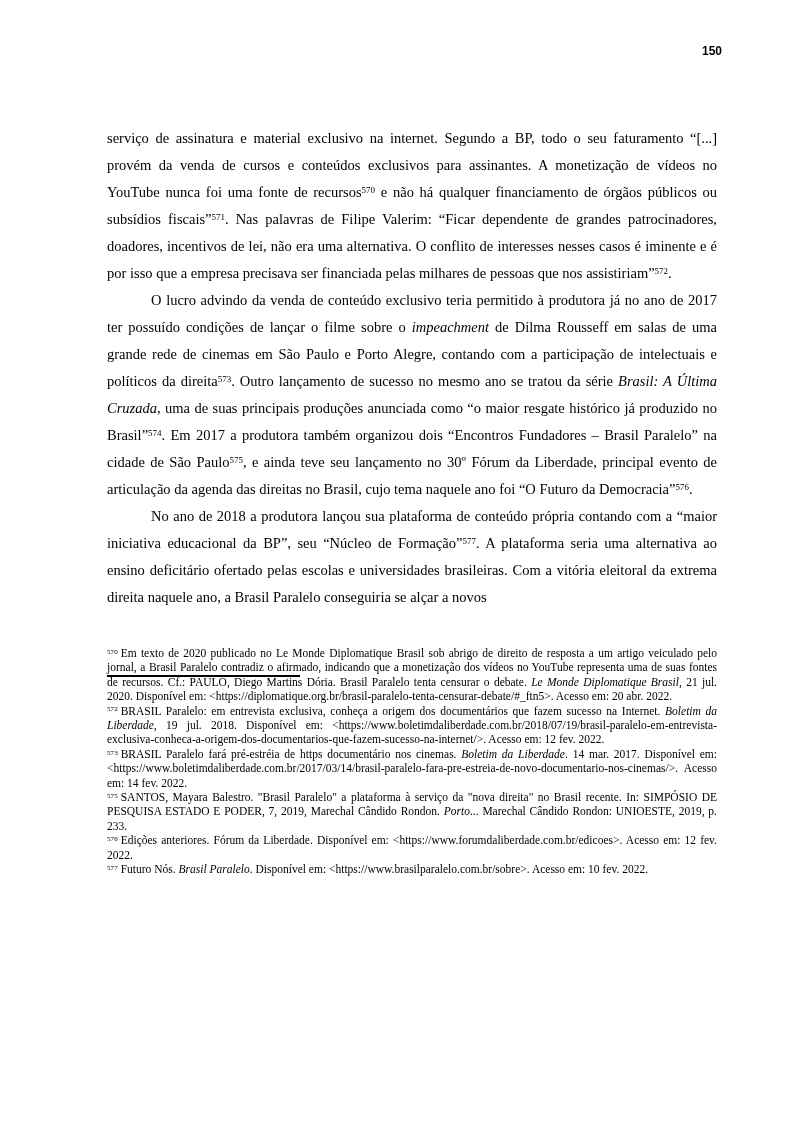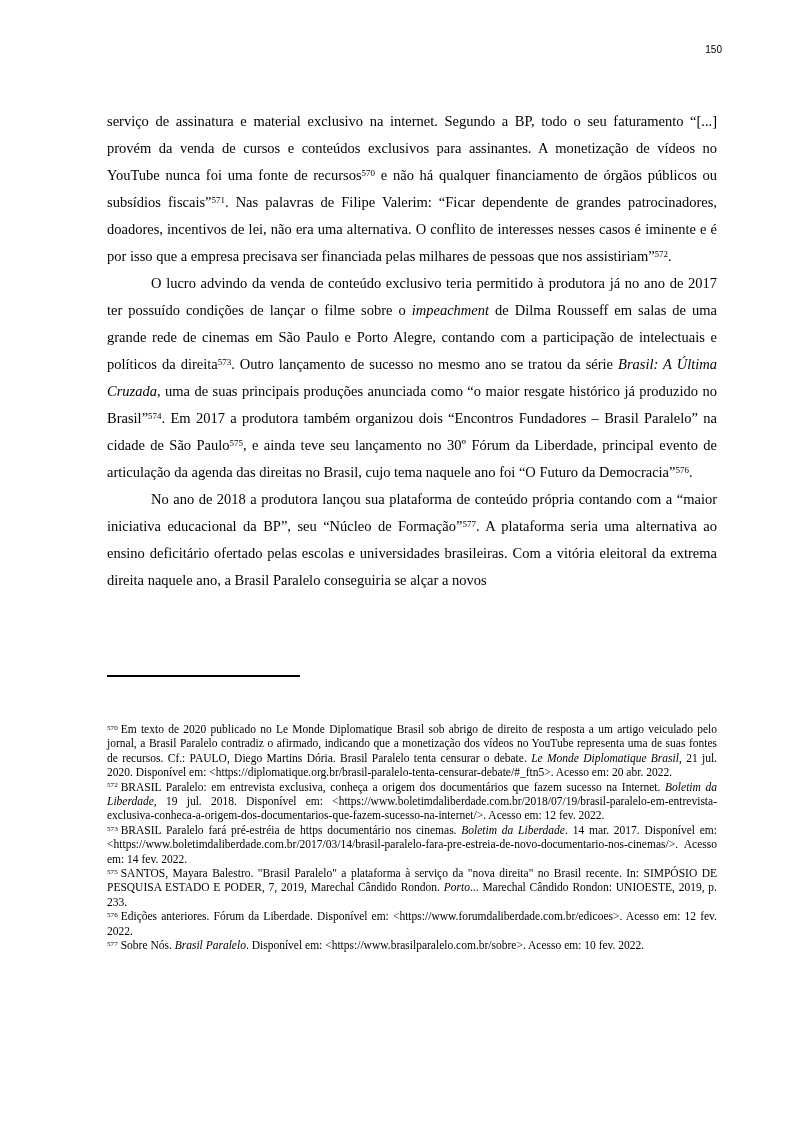--- a/index.html
+++ b/index.html
@@ -21,8 +21,9 @@
     top: 44px;
     right: 78px;
     font-family: "Liberation Sans", "DejaVu Sans", sans-serif;
-    font-size: 10px;
+    font-size: 12px;
     color: #000000;
+    font-weight: bold;
   }
   .body-text {
     position: absolute;

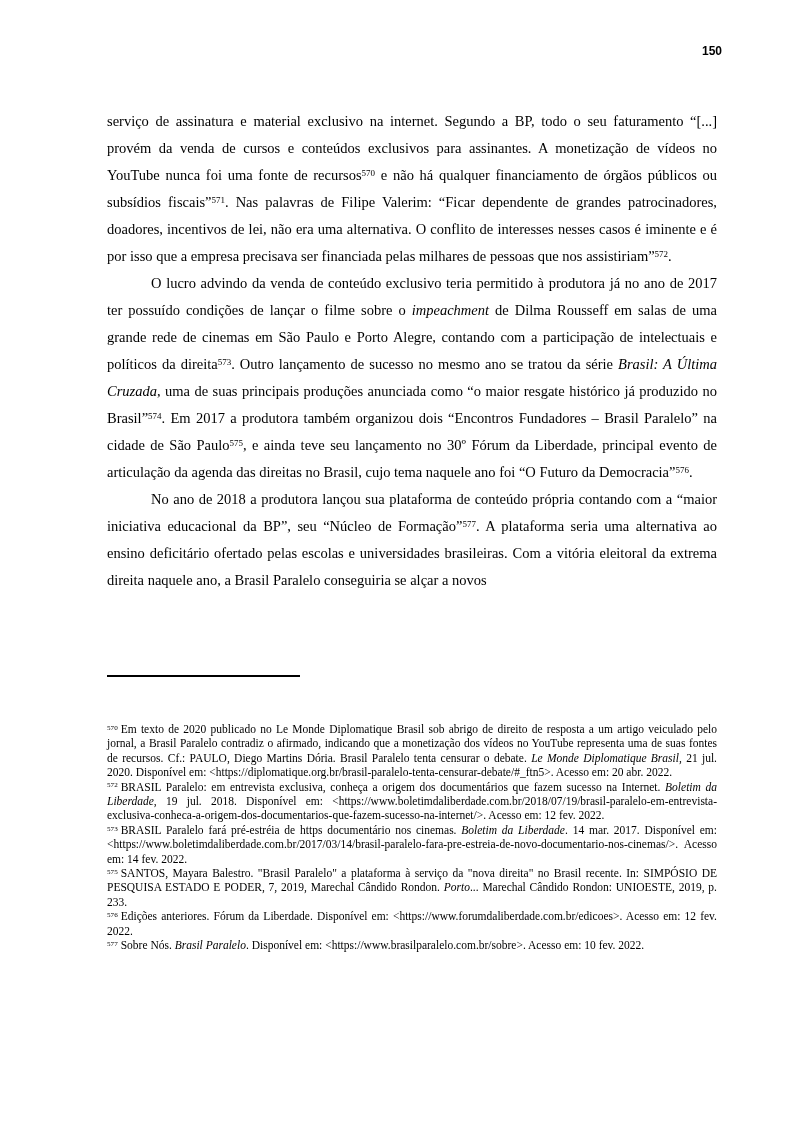--- a/index.html
+++ b/index.html
@@ -28,7 +28,7 @@
   .body-text {
     position: absolute;
     left: 107px;
-    top: 108px;
+    top: 125px;
     width: 610px;
     font-size: 14.5px;
     line-height: 27px;

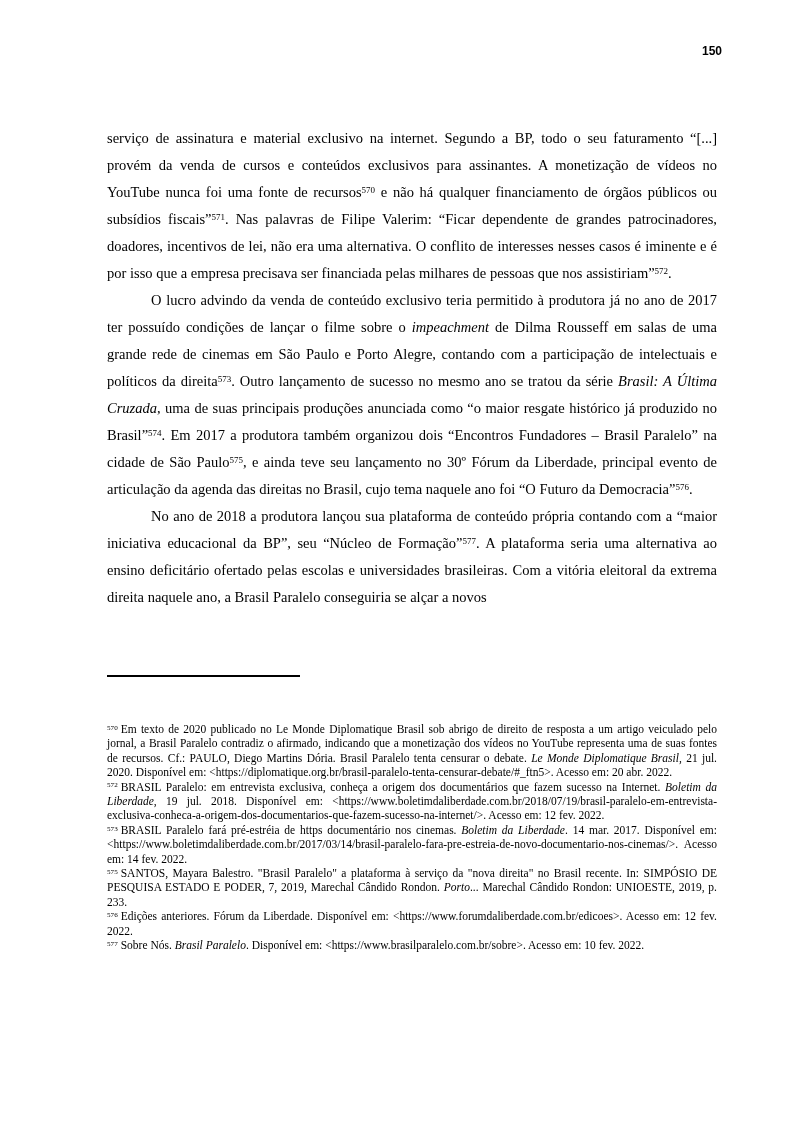--- a/index.html
+++ b/index.html
@@ -61,7 +61,7 @@
   .footnotes {
     position: absolute;
     left: 107px;
-    top: 722px;
+    top: 646px;
     width: 610px;
     font-size: 11.5px;
     line-height: 14.4px;

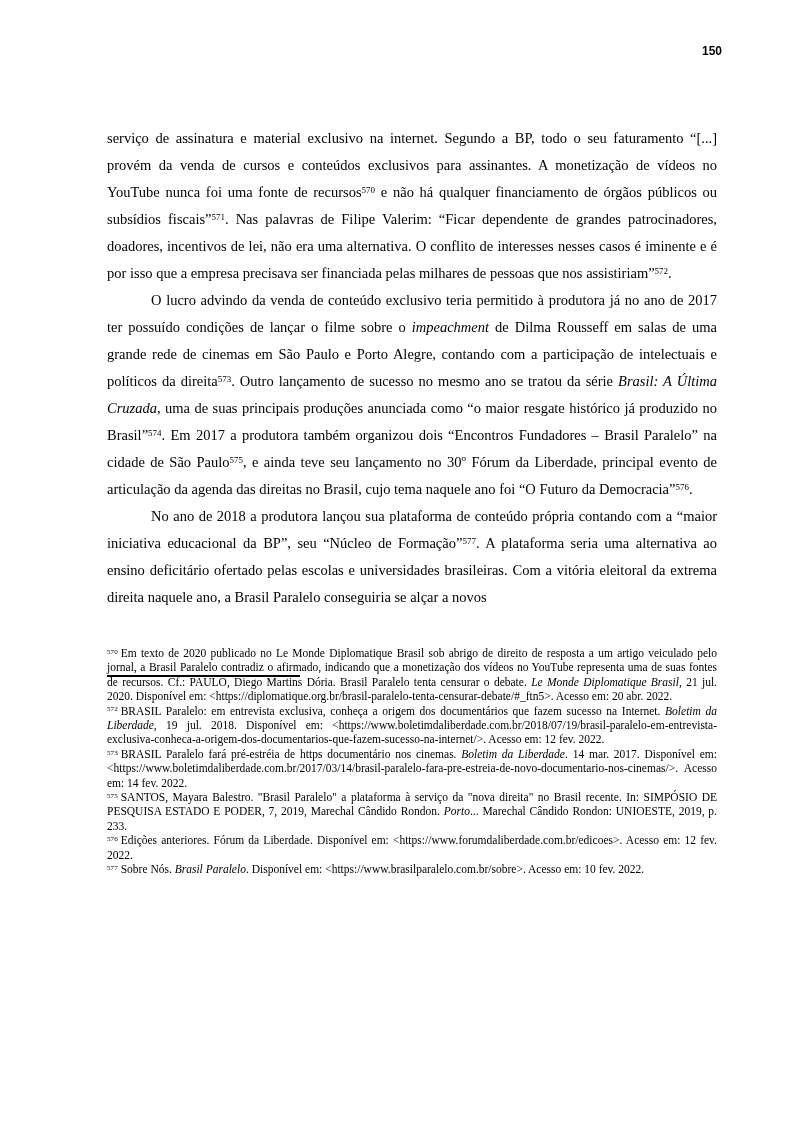--- a/index.html
+++ b/index.html
@@ -95,7 +95,7 @@
       <div class="footnote"><sup class="fn-num">573</sup><span>BRASIL Paralelo fará pré-estréia de https documentário nos cinemas. </span><em>Boletim da Liberdade</em><span>. 14 mar. 2017. Disponível em: &lt;https://www.boletimdaliberdade.com.br/2017/03/14/brasil-paralelo-fara-pre-estreia-de-novo-documentario-nos-cinemas/&gt;. Acesso em: 14 fev. 2022.</span></div>
       <div class="footnote"><sup class="fn-num">575</sup><span>SANTOS, Mayara Balestro. "Brasil Paralelo" a plataforma à serviço da "nova direita" no Brasil recente. In: SIMPÓSIO DE PESQUISA ESTADO E PODER, 7, 2019, Marechal Cândido Rondon. </span><em>Porto</em><span>... Marechal Cândido Rondon: UNIOESTE, 2019, p. 233.</span></div>
       <div class="footnote"><sup class="fn-num">576</sup><span>Edições anteriores. Fórum da Liberdade. Disponível em: &lt;https://www.forumdaliberdade.com.br/edicoes&gt;. Acesso em: 12 fev. 2022.</span></div>
-      <div class="footnote"><sup class="fn-num">577</sup><span>Sobre Nós. </span><em>Brasil Paralelo</em><span>. Disponível em: &lt;https://www.brasilparalelo.com.br/sobre&gt;. Acesso em: 10 fev. 2022.</span></div>
+      <div class="footnote"><sup class="fn-num">577</sup><span>Futuro Nós. </span><em>Brasil Paralelo</em><span>. Disponível em: &lt;https://www.brasilparalelo.com.br/sobre&gt;. Acesso em: 10 fev. 2022.</span></div>
     </div>
 </div>
 

